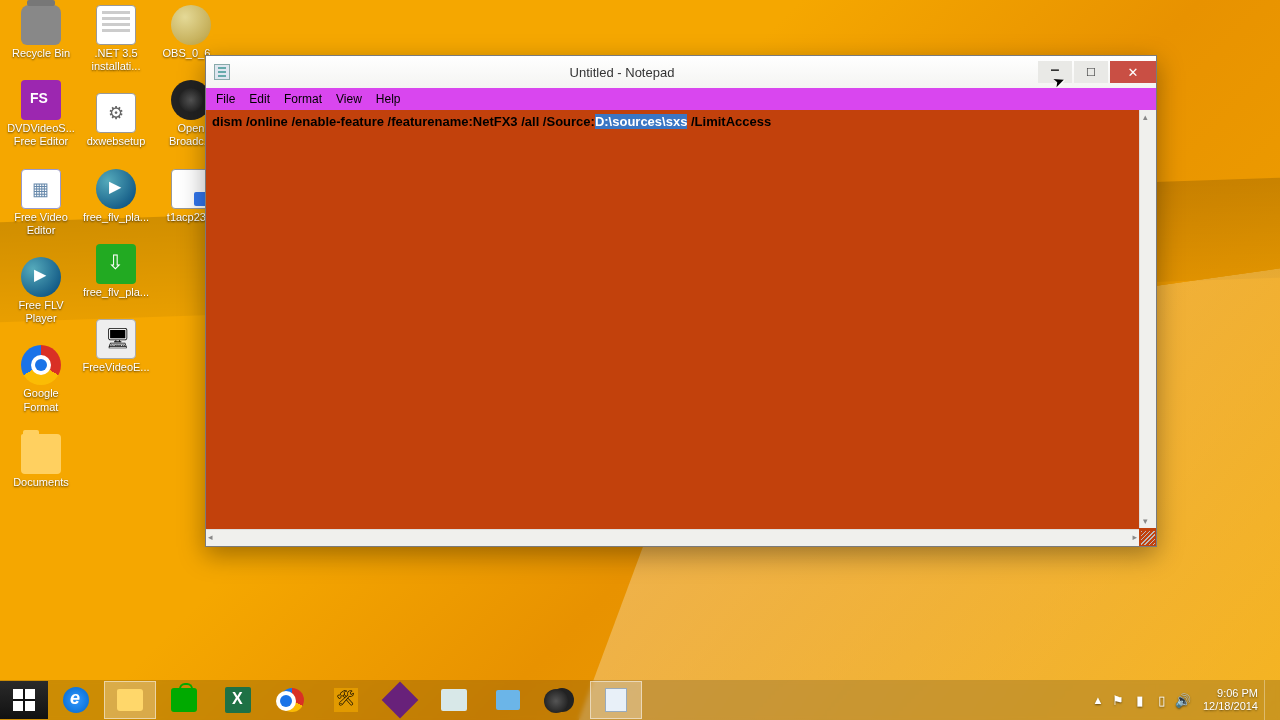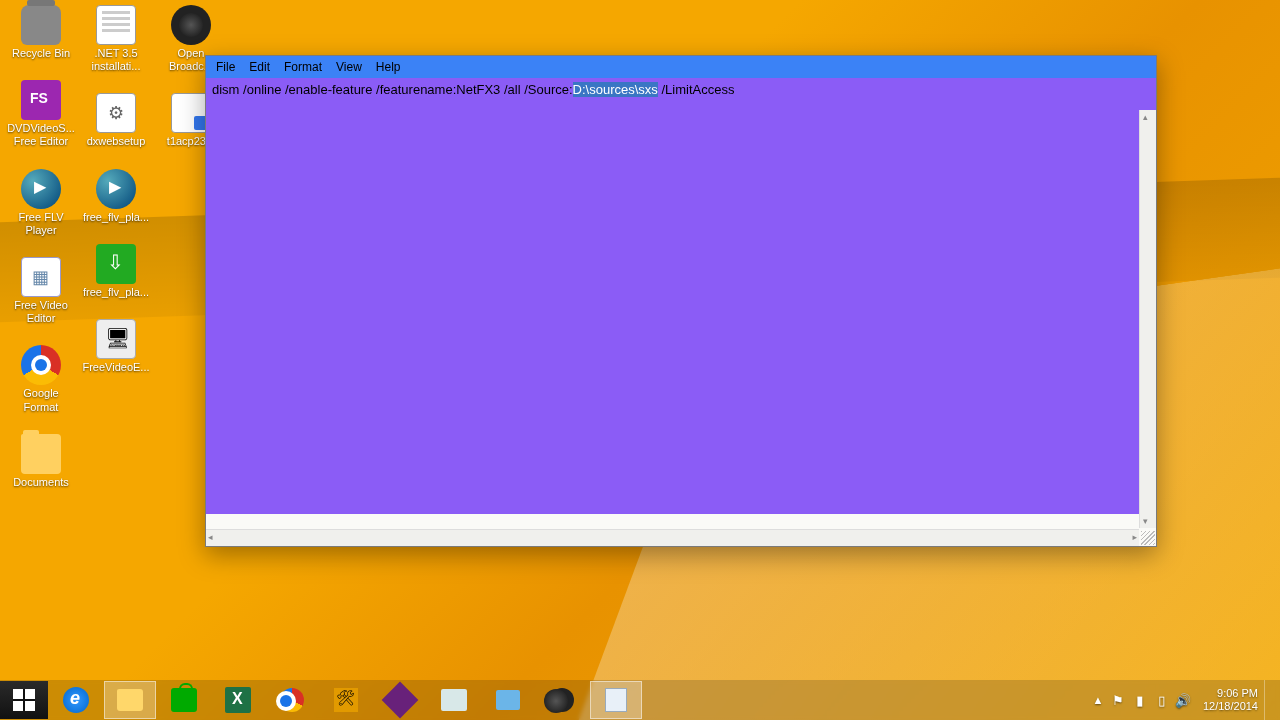--- a/index.html
+++ b/index.html
@@ -150,6 +150,9 @@
         <div class="gfx util"></div>
         <div class="lbl">FreeVideoE...</div>
       </div></div><div class="icon-col"><div class="desk-icon">
+        <div class="gfx globe"></div>
+        <div class="lbl">OBS_0_6...</div>
+      </div><div class="desk-icon">
         <div class="gfx obs"></div>
         <div class="lbl">Open Broadc...</div>
       </div><div class="desk-icon">

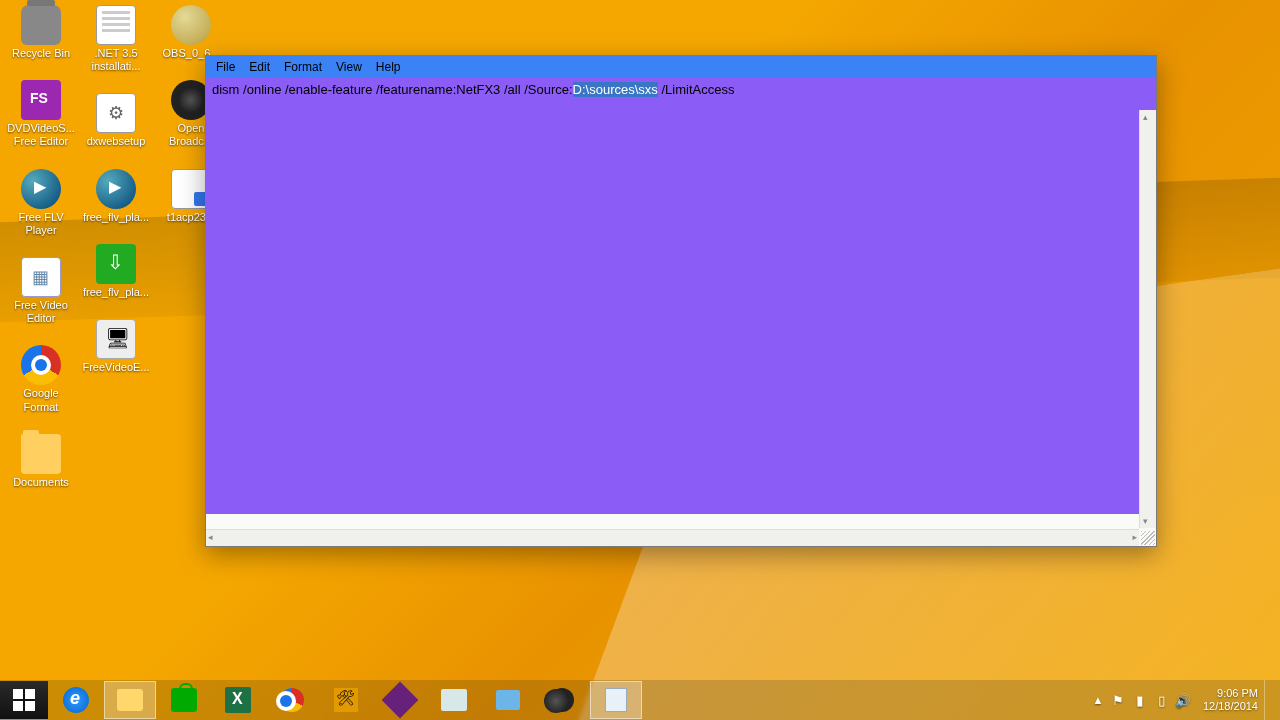--- a/index.html
+++ b/index.html
@@ -161,6 +161,16 @@
       </div></div></div>
 
 <div class="notepad">
+  <div class="titlebar">
+    <div class="np-ico"></div>
+    <div class="title">Untitled - Notepad</div>
+    <div class="winbtns">
+      <div class="winbtn minbtn"></div>
+      <div class="winbtn maxbtn"></div>
+      <div class="winbtn closebtn"></div>
+    </div>
+    <div class="cursor-arrow"></div>
+  </div>
   <div class="menubar">
     <span>File</span>
     <span>Edit</span>

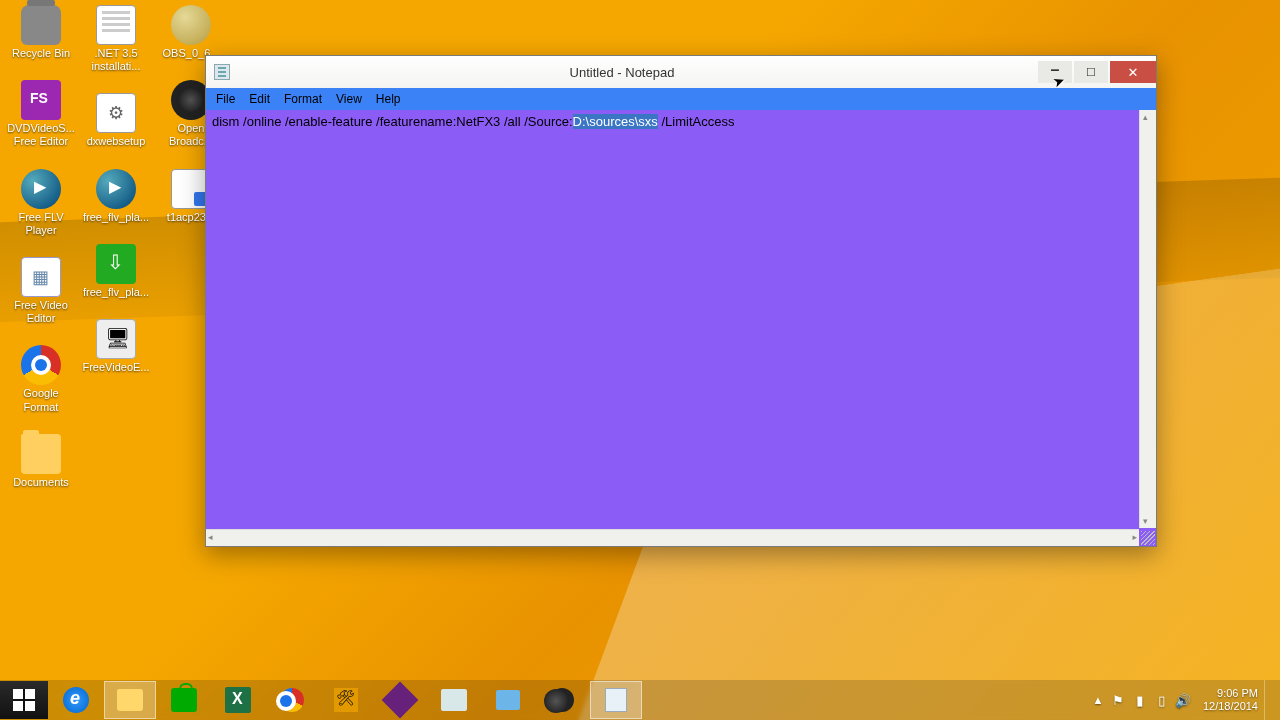--- a/index.html
+++ b/index.html
@@ -64,7 +64,7 @@
 .maxbtn::after{content:"☐"; font-size:11px;}
 .cursor-arrow { position:absolute; top:17px; right:91px; font-size:14px; color:#000; transform:rotate(-20deg); pointer-events:none; }
 .cursor-arrow::after{content:"➤"; text-shadow:1px 1px 0 #fff;}
-.menubar { height:22px; background:#3b82f6; display:flex; align-items:center; padding-left:3px; font-size:12px; }
+.menubar { height:22px; background:#d946ef; display:flex; align-items:center; padding-left:3px; font-size:12px; }
 .menubar span { padding:2px 7px; cursor:default; }
 .textarea {
   position:relative; height:calc(100% - 54px); background:#8b5cf6;

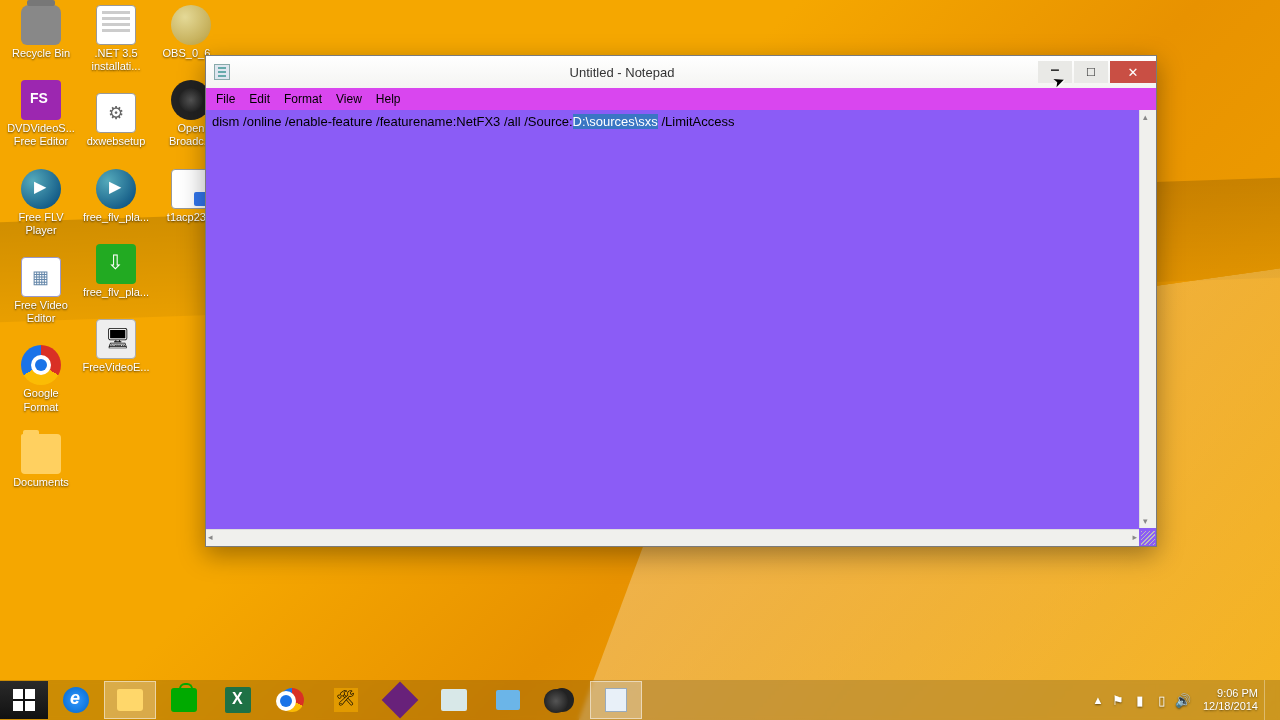--- a/index.html
+++ b/index.html
@@ -67,9 +67,9 @@
 .menubar { height:22px; background:#d946ef; display:flex; align-items:center; padding-left:3px; font-size:12px; }
 .menubar span { padding:2px 7px; cursor:default; }
 .textarea {
-  position:relative; height:calc(100% - 54px); background:#8b5cf6;
+  position:relative; height:calc(100% - 54px); background:#c2410c;
   font-family:"Lucida Console","Consolas",monospace; font-size:13px;
-  padding:4px 6px; white-space:pre; overflow:hidden;
+  padding:4px 6px; white-space:pre; overflow:hidden;font-weight:bold;
 }
 .sel { background:#3a76c4; color:#fff; }
 .scroll-v { position:absolute; right:0; top:54px; bottom:18px; width:17px; background:#f0f0ed; border-left:1px solid #ddd;}

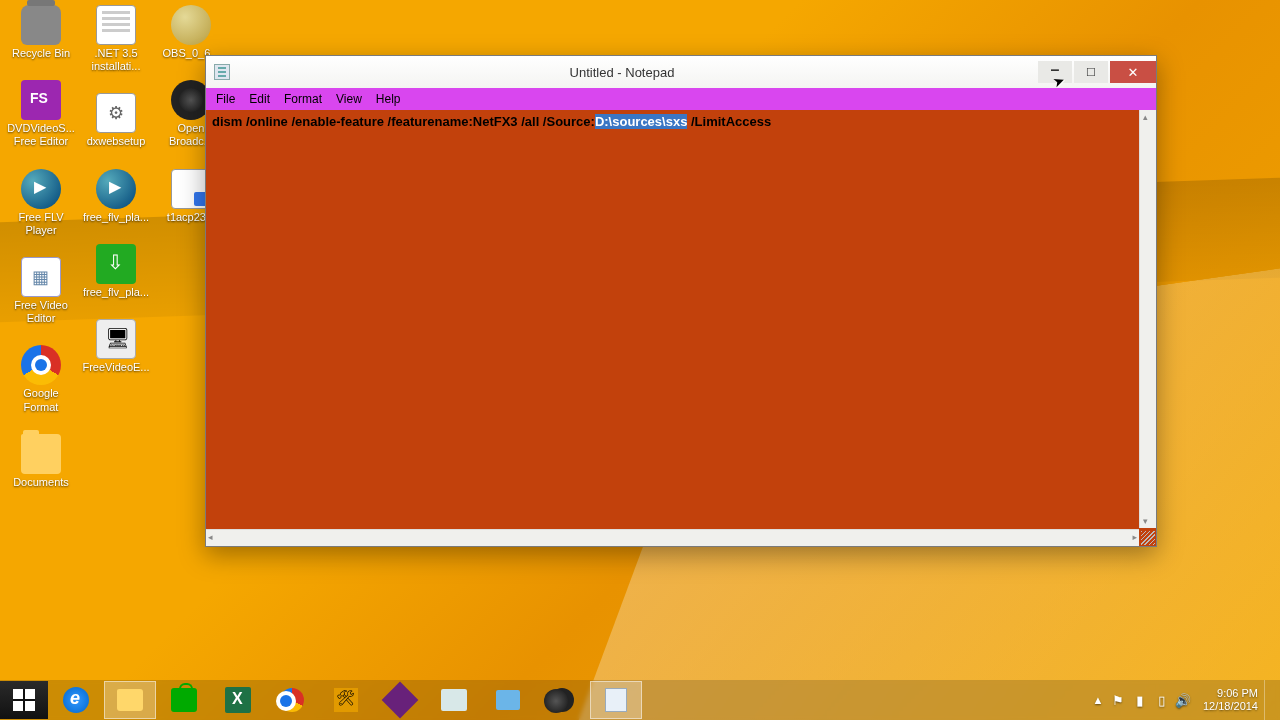--- a/index.html
+++ b/index.html
@@ -123,11 +123,11 @@
         <div class="gfx fs"></div>
         <div class="lbl">DVDVideoS... Free Editor</div>
       </div><div class="desk-icon">
+        <div class="gfx vid"></div>
+        <div class="lbl">Free Video Editor</div>
+      </div><div class="desk-icon">
         <div class="gfx play"></div>
         <div class="lbl">Free FLV Player</div>
-      </div><div class="desk-icon">
-        <div class="gfx vid"></div>
-        <div class="lbl">Free Video Editor</div>
       </div><div class="desk-icon">
         <div class="gfx chrome"></div>
         <div class="lbl">Google Format</div>

